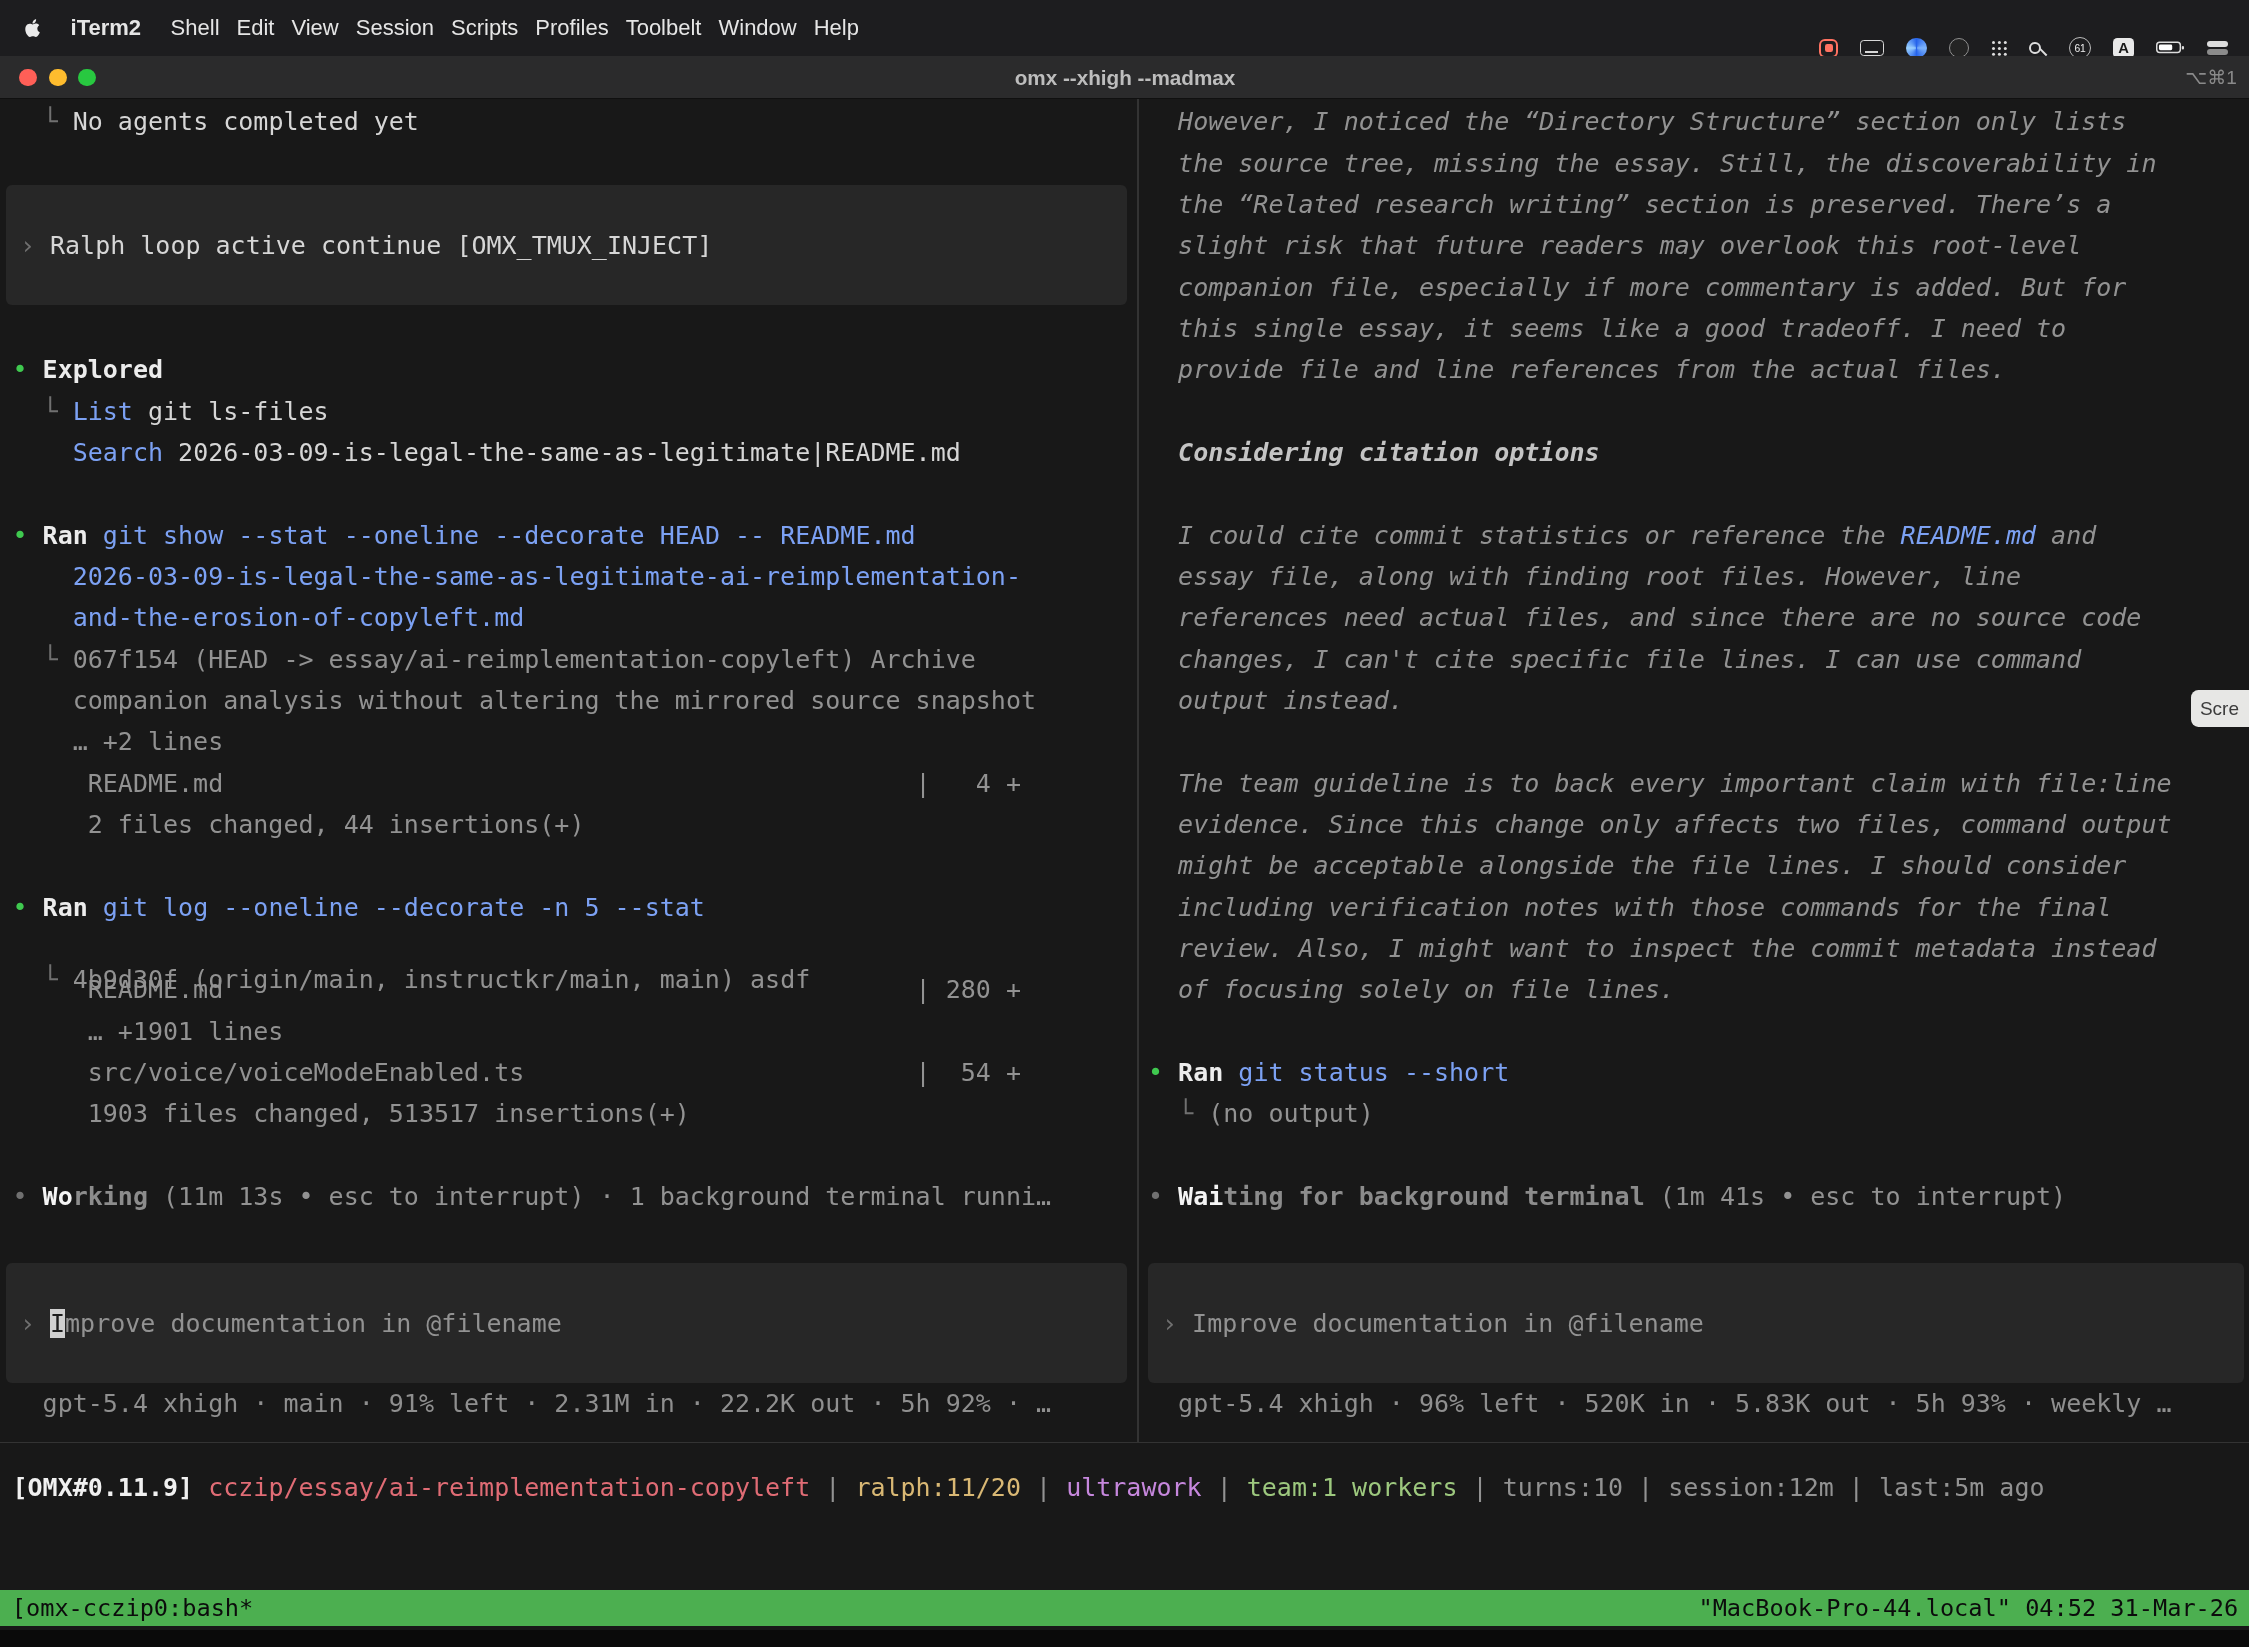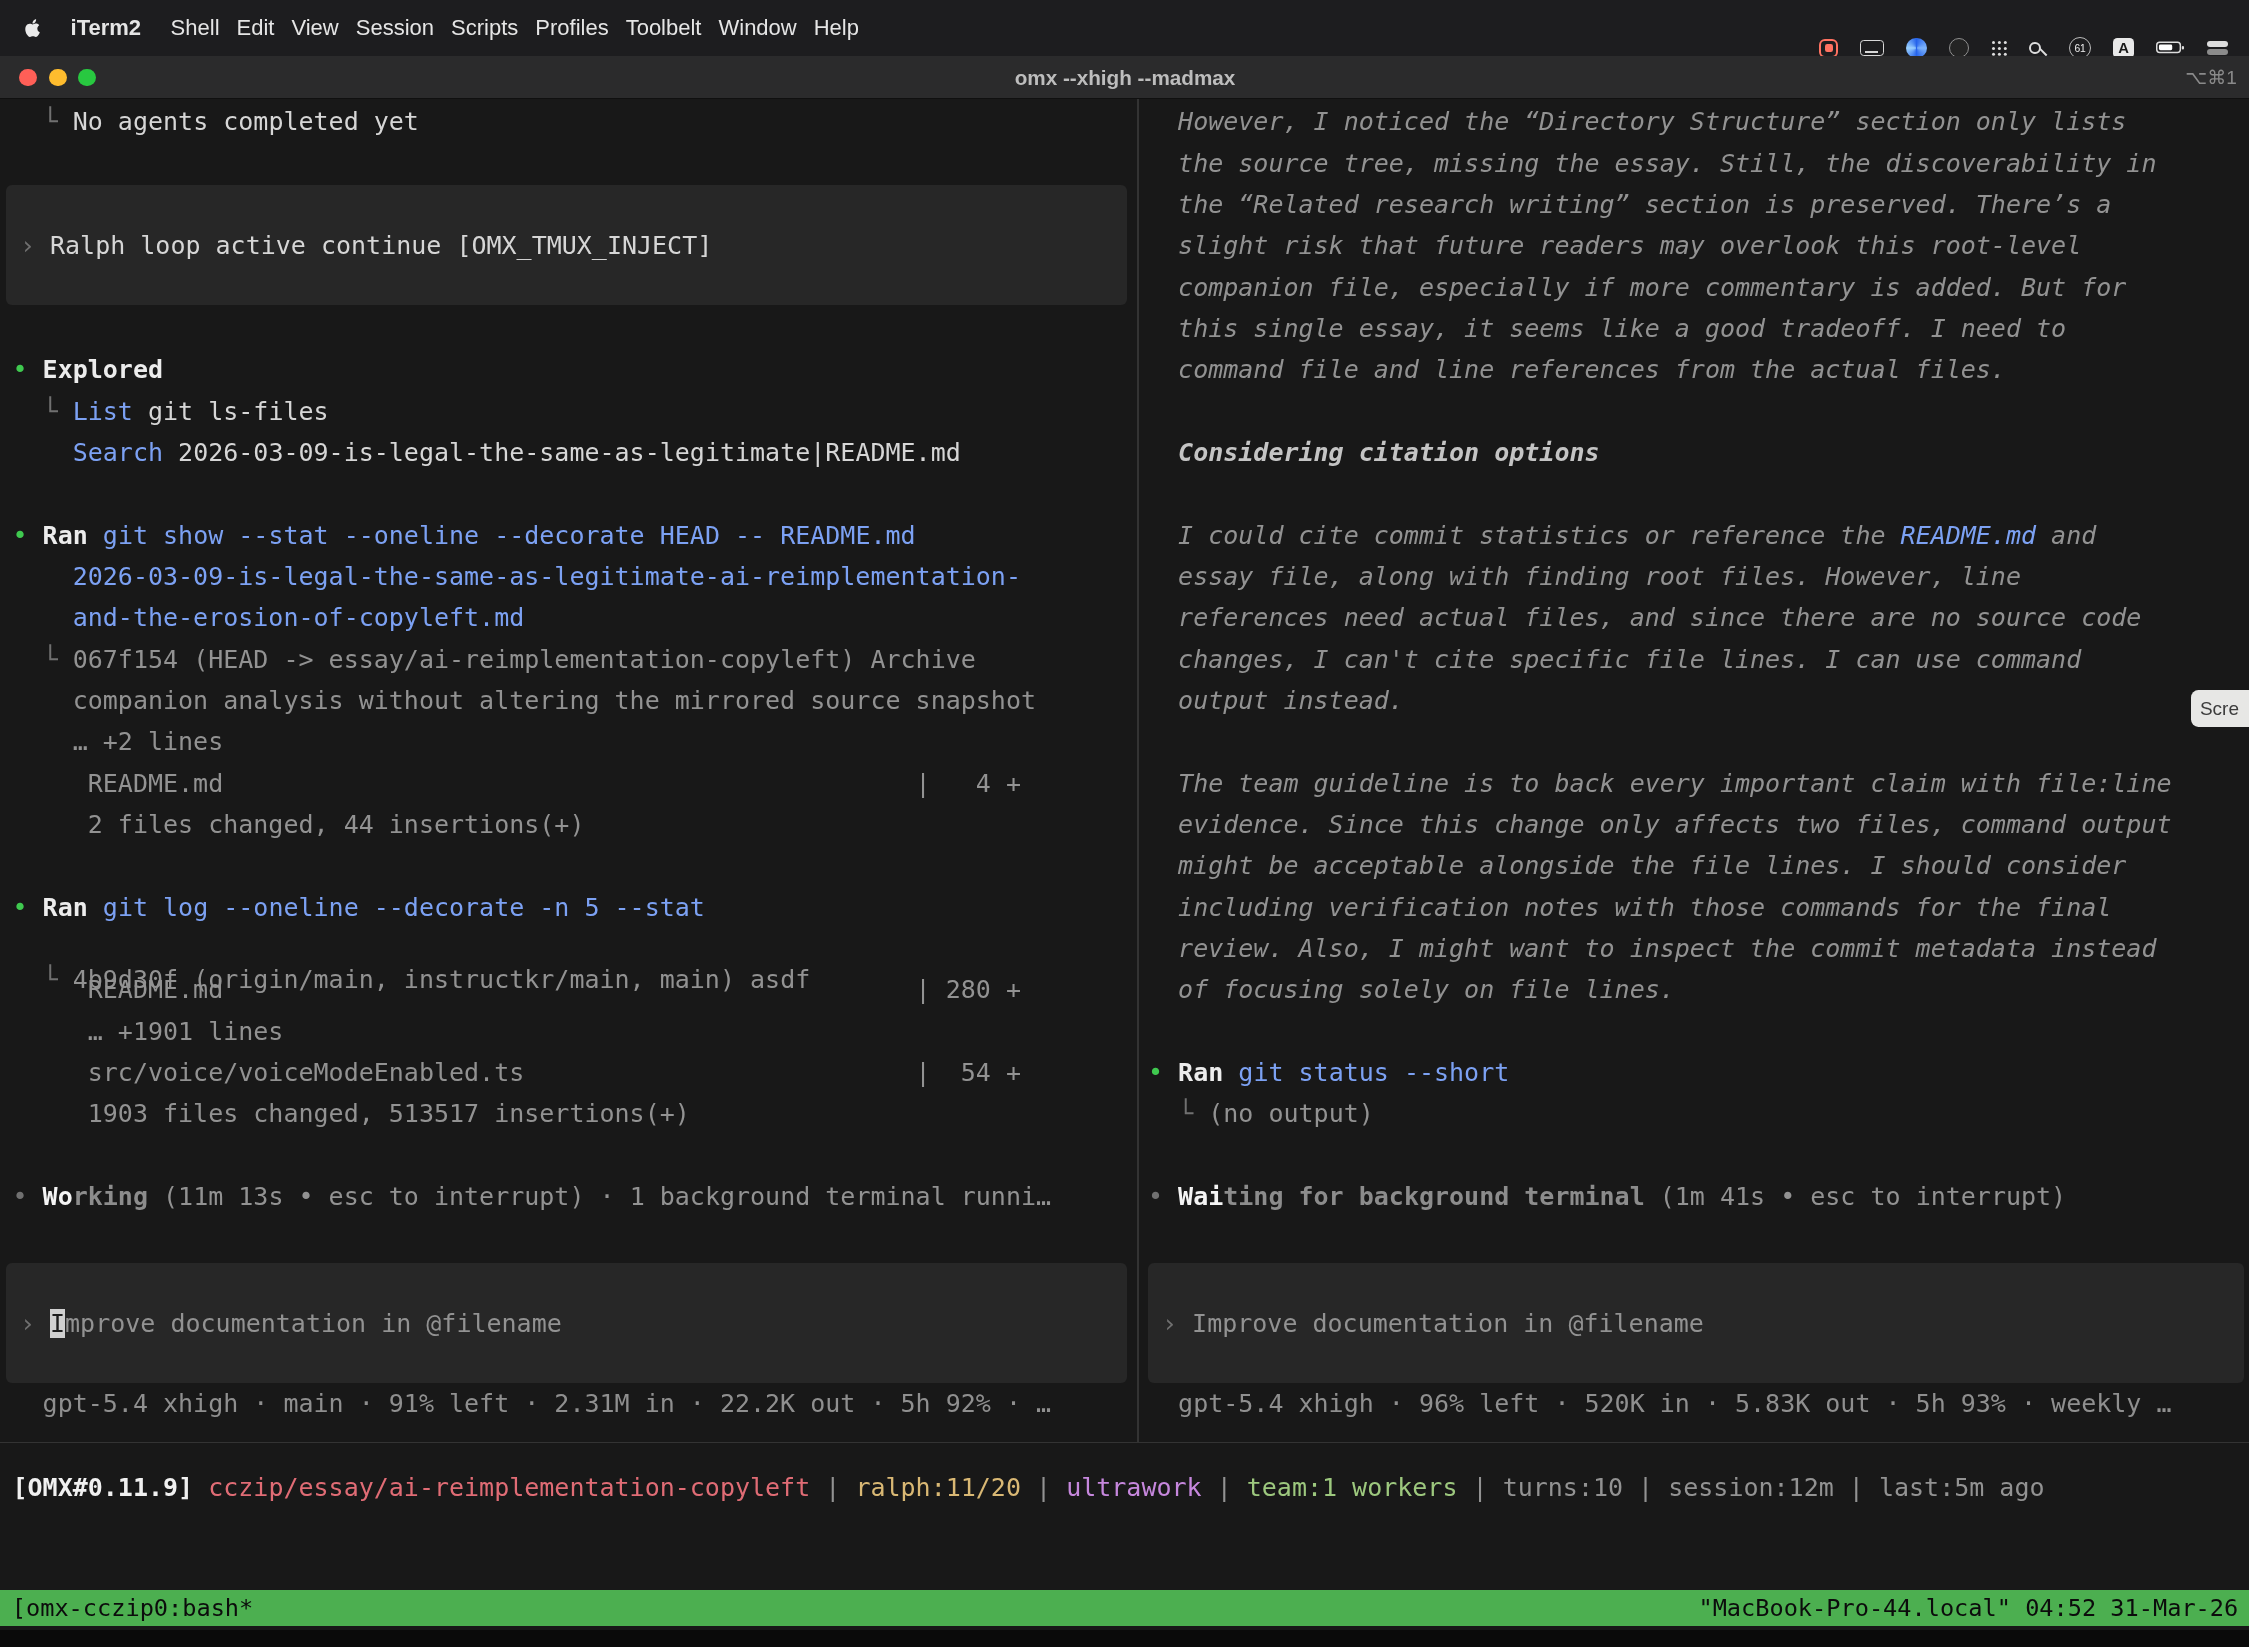--- a/index.html
+++ b/index.html
@@ -174,7 +174,7 @@
         <div class="tline it" style="top: 85px;"><span class="c-dim">  the “Related research writing” section is preserved. There’s a</span></div>
         <div class="tline it" style="top: 168px;"><span class="c-dim">  companion file, especially if more commentary is added. But for</span></div>
         <div class="tline it" style="top: 209px;"><span class="c-dim">  this single essay, it seems like a good tradeoff. I need to</span></div>
-        <div class="tline it" style="top: 250px;"><span class="c-dim">  command file and line references from the actual files.</span></div>
+        <div class="tline it" style="top: 250px;"><span class="c-dim">  provide file and line references from the actual files.</span></div>
         <div class="tline it" style="top: 333px;"><span class="c-boldgray">  Considering citation options</span></div>
         <div class="tline it" style="top: 416px;"><span class="c-dim">  I could cite commit statistics or reference the </span><span class="c-blue">README.md</span><span class="c-dim"> and</span></div>
         <div class="tline it" style="top: 457px;"><span class="c-dim">  essay file, along with finding root files. However, line</span></div>

